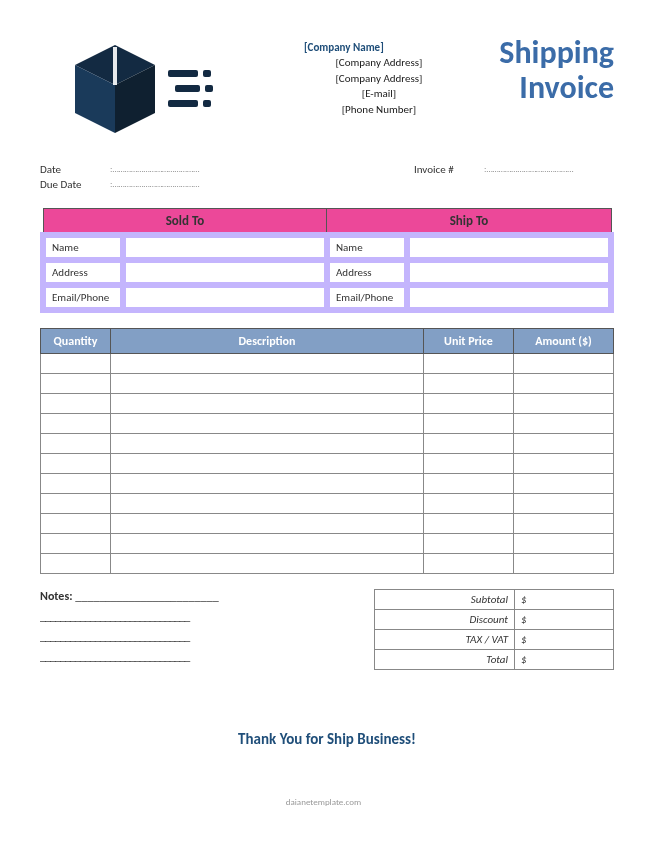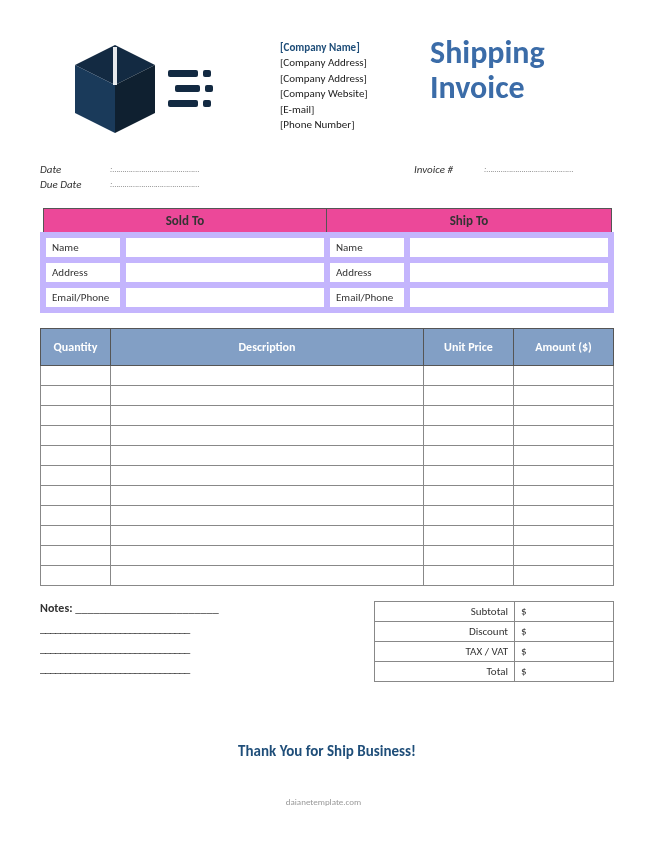--- a/index.html
+++ b/index.html
@@ -19,6 +19,7 @@
       display: flex;
       align-items: flex-start;
       margin-bottom: 20px;
+      gap: 24px;
     }
     .logo-area {
       width: 240px;

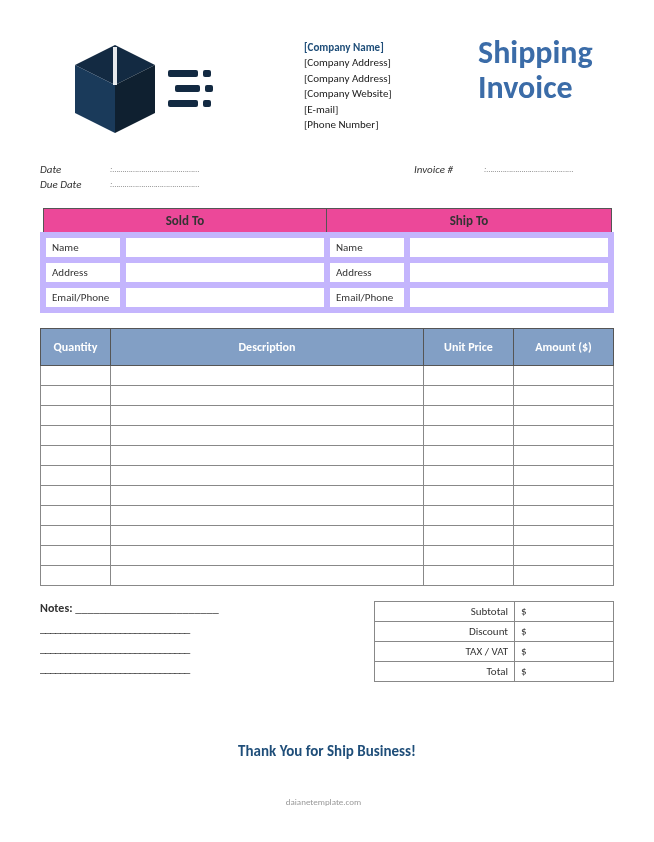--- a/index.html
+++ b/index.html
@@ -37,6 +37,7 @@
     }
     .company-line {
       color: #1a1a1a;
+      text-align: center;
     }
     .title-area {
       flex: 1;

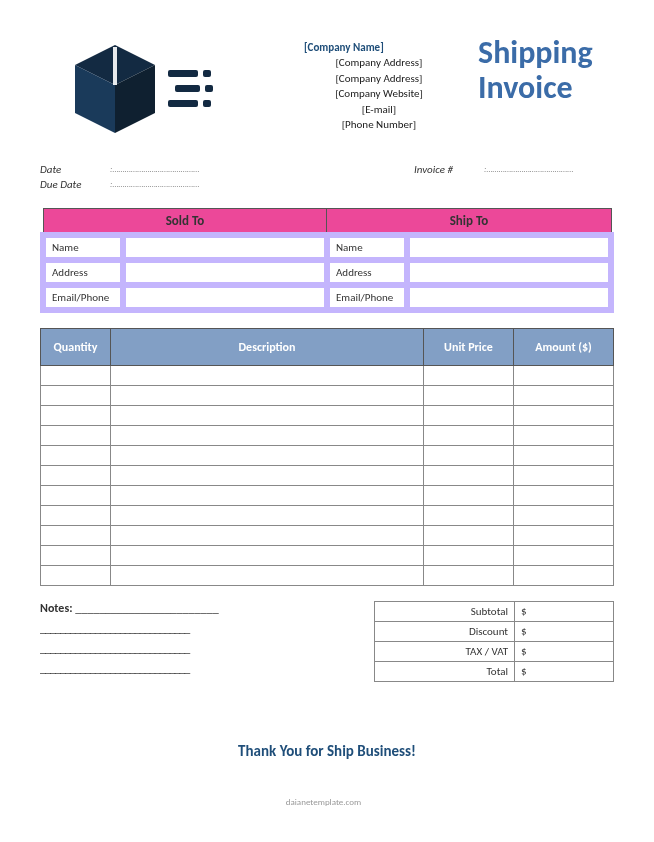--- a/index.html
+++ b/index.html
@@ -41,6 +41,7 @@
     }
     .title-area {
       flex: 1;
+      text-align: right;
       padding-top: 5px;
     }
     .title {

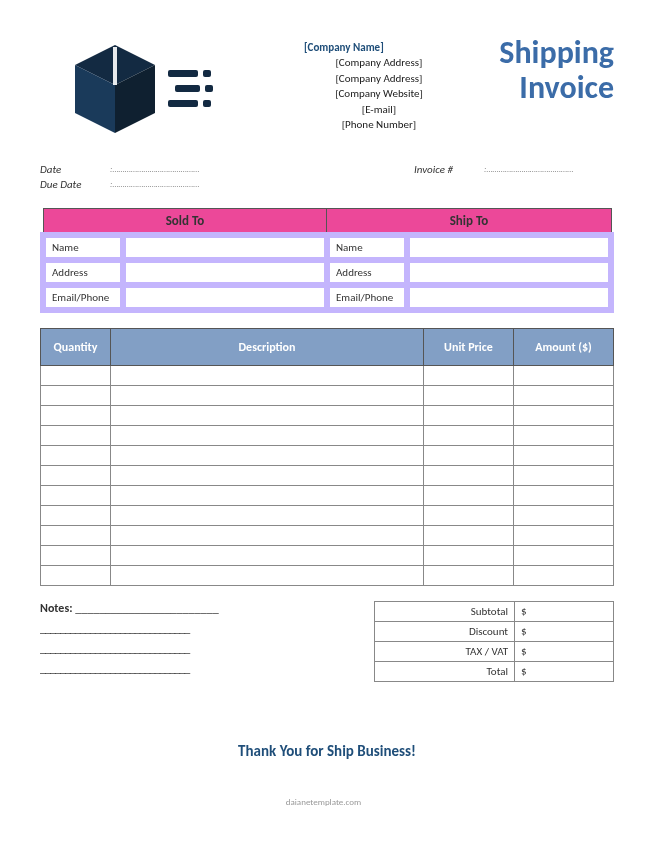--- a/index.html
+++ b/index.html
@@ -210,7 +210,6 @@
       <div class="company-name">[Company Name]</div>
       <div class="company-line">[Company Address]</div>
       <div class="company-line">[Company Address]</div>
-      <div class="company-line">[Company Website]</div>
       <div class="company-line">[E-mail]</div>
       <div class="company-line">[Phone Number]</div>
     </div>

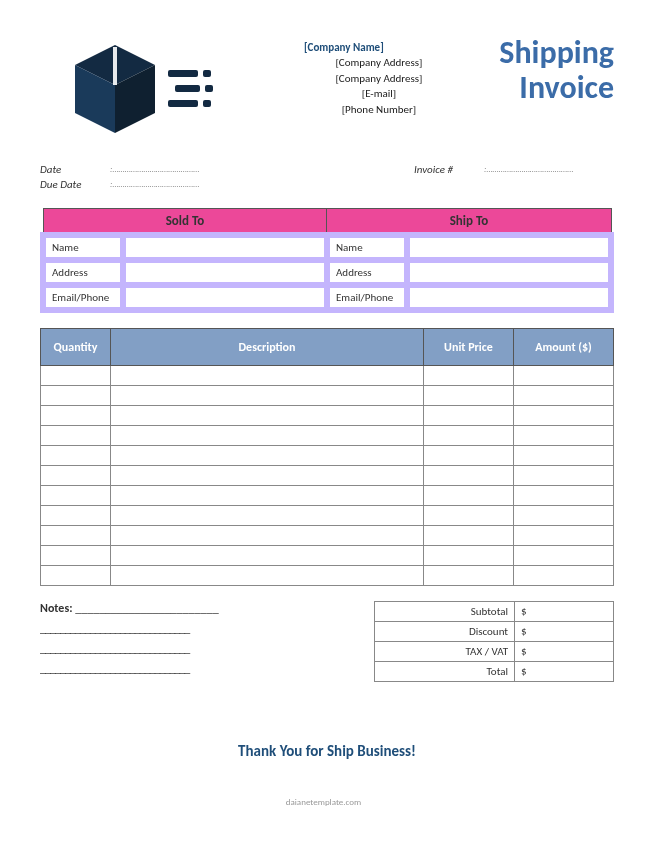--- a/index.html
+++ b/index.html
@@ -54,7 +54,6 @@
       display: flex;
       font-size: 11px;
       margin-bottom: 15px;
-      font-style: italic;
     }
     .meta-left {
       flex: 1;

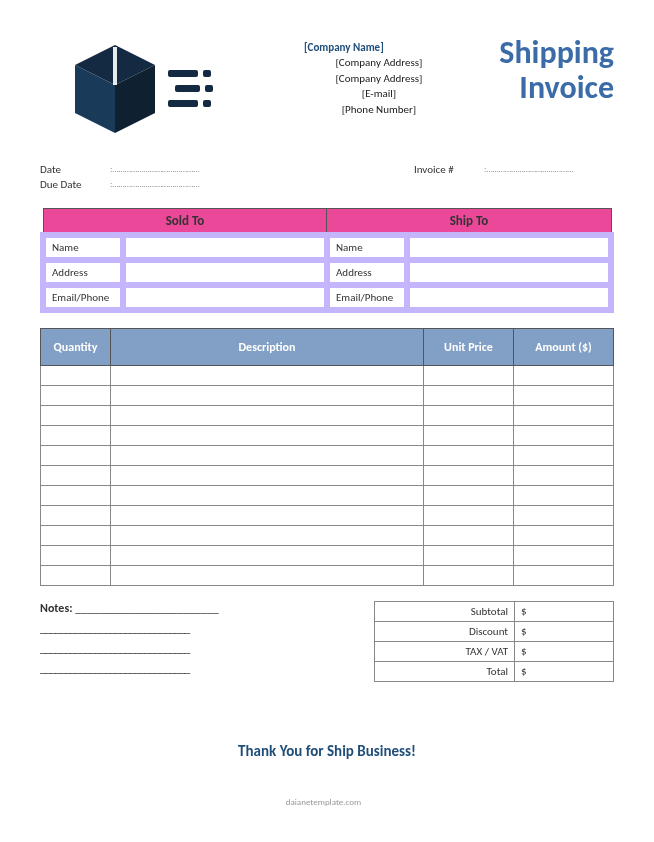--- a/index.html
+++ b/index.html
@@ -112,7 +112,7 @@
       border: 1px solid #555;
       font-size: 12px;
       font-weight: bold;
-      padding: 11px;
+      padding: 5px;
       text-align: center;
     }
     .items-table td {

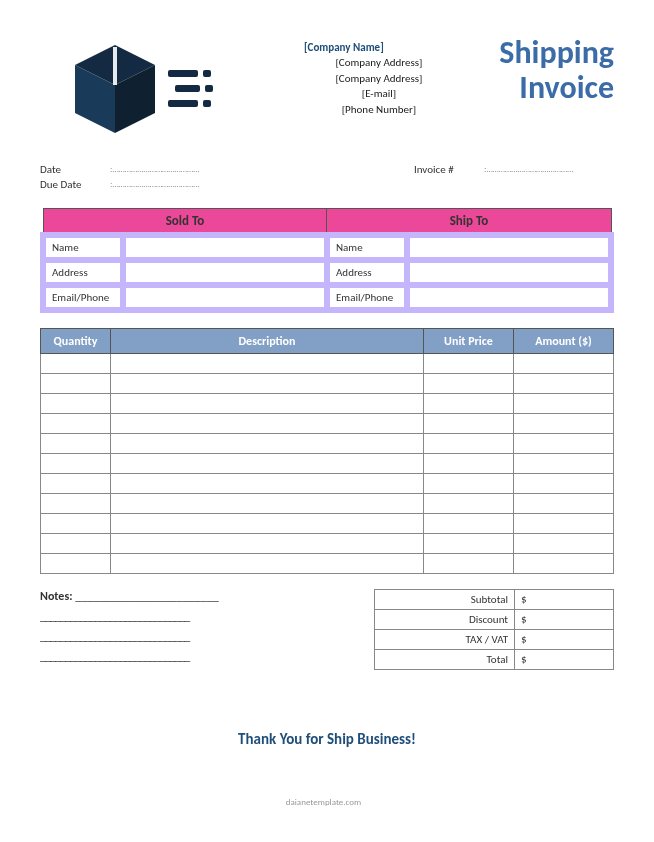--- a/index.html
+++ b/index.html
@@ -156,6 +156,7 @@
       padding: 3px 6px;
       height: 20px;
       font-size: 11px;
+      font-style: italic;
     }
     .totals-table .t-label {
       text-align: right;

